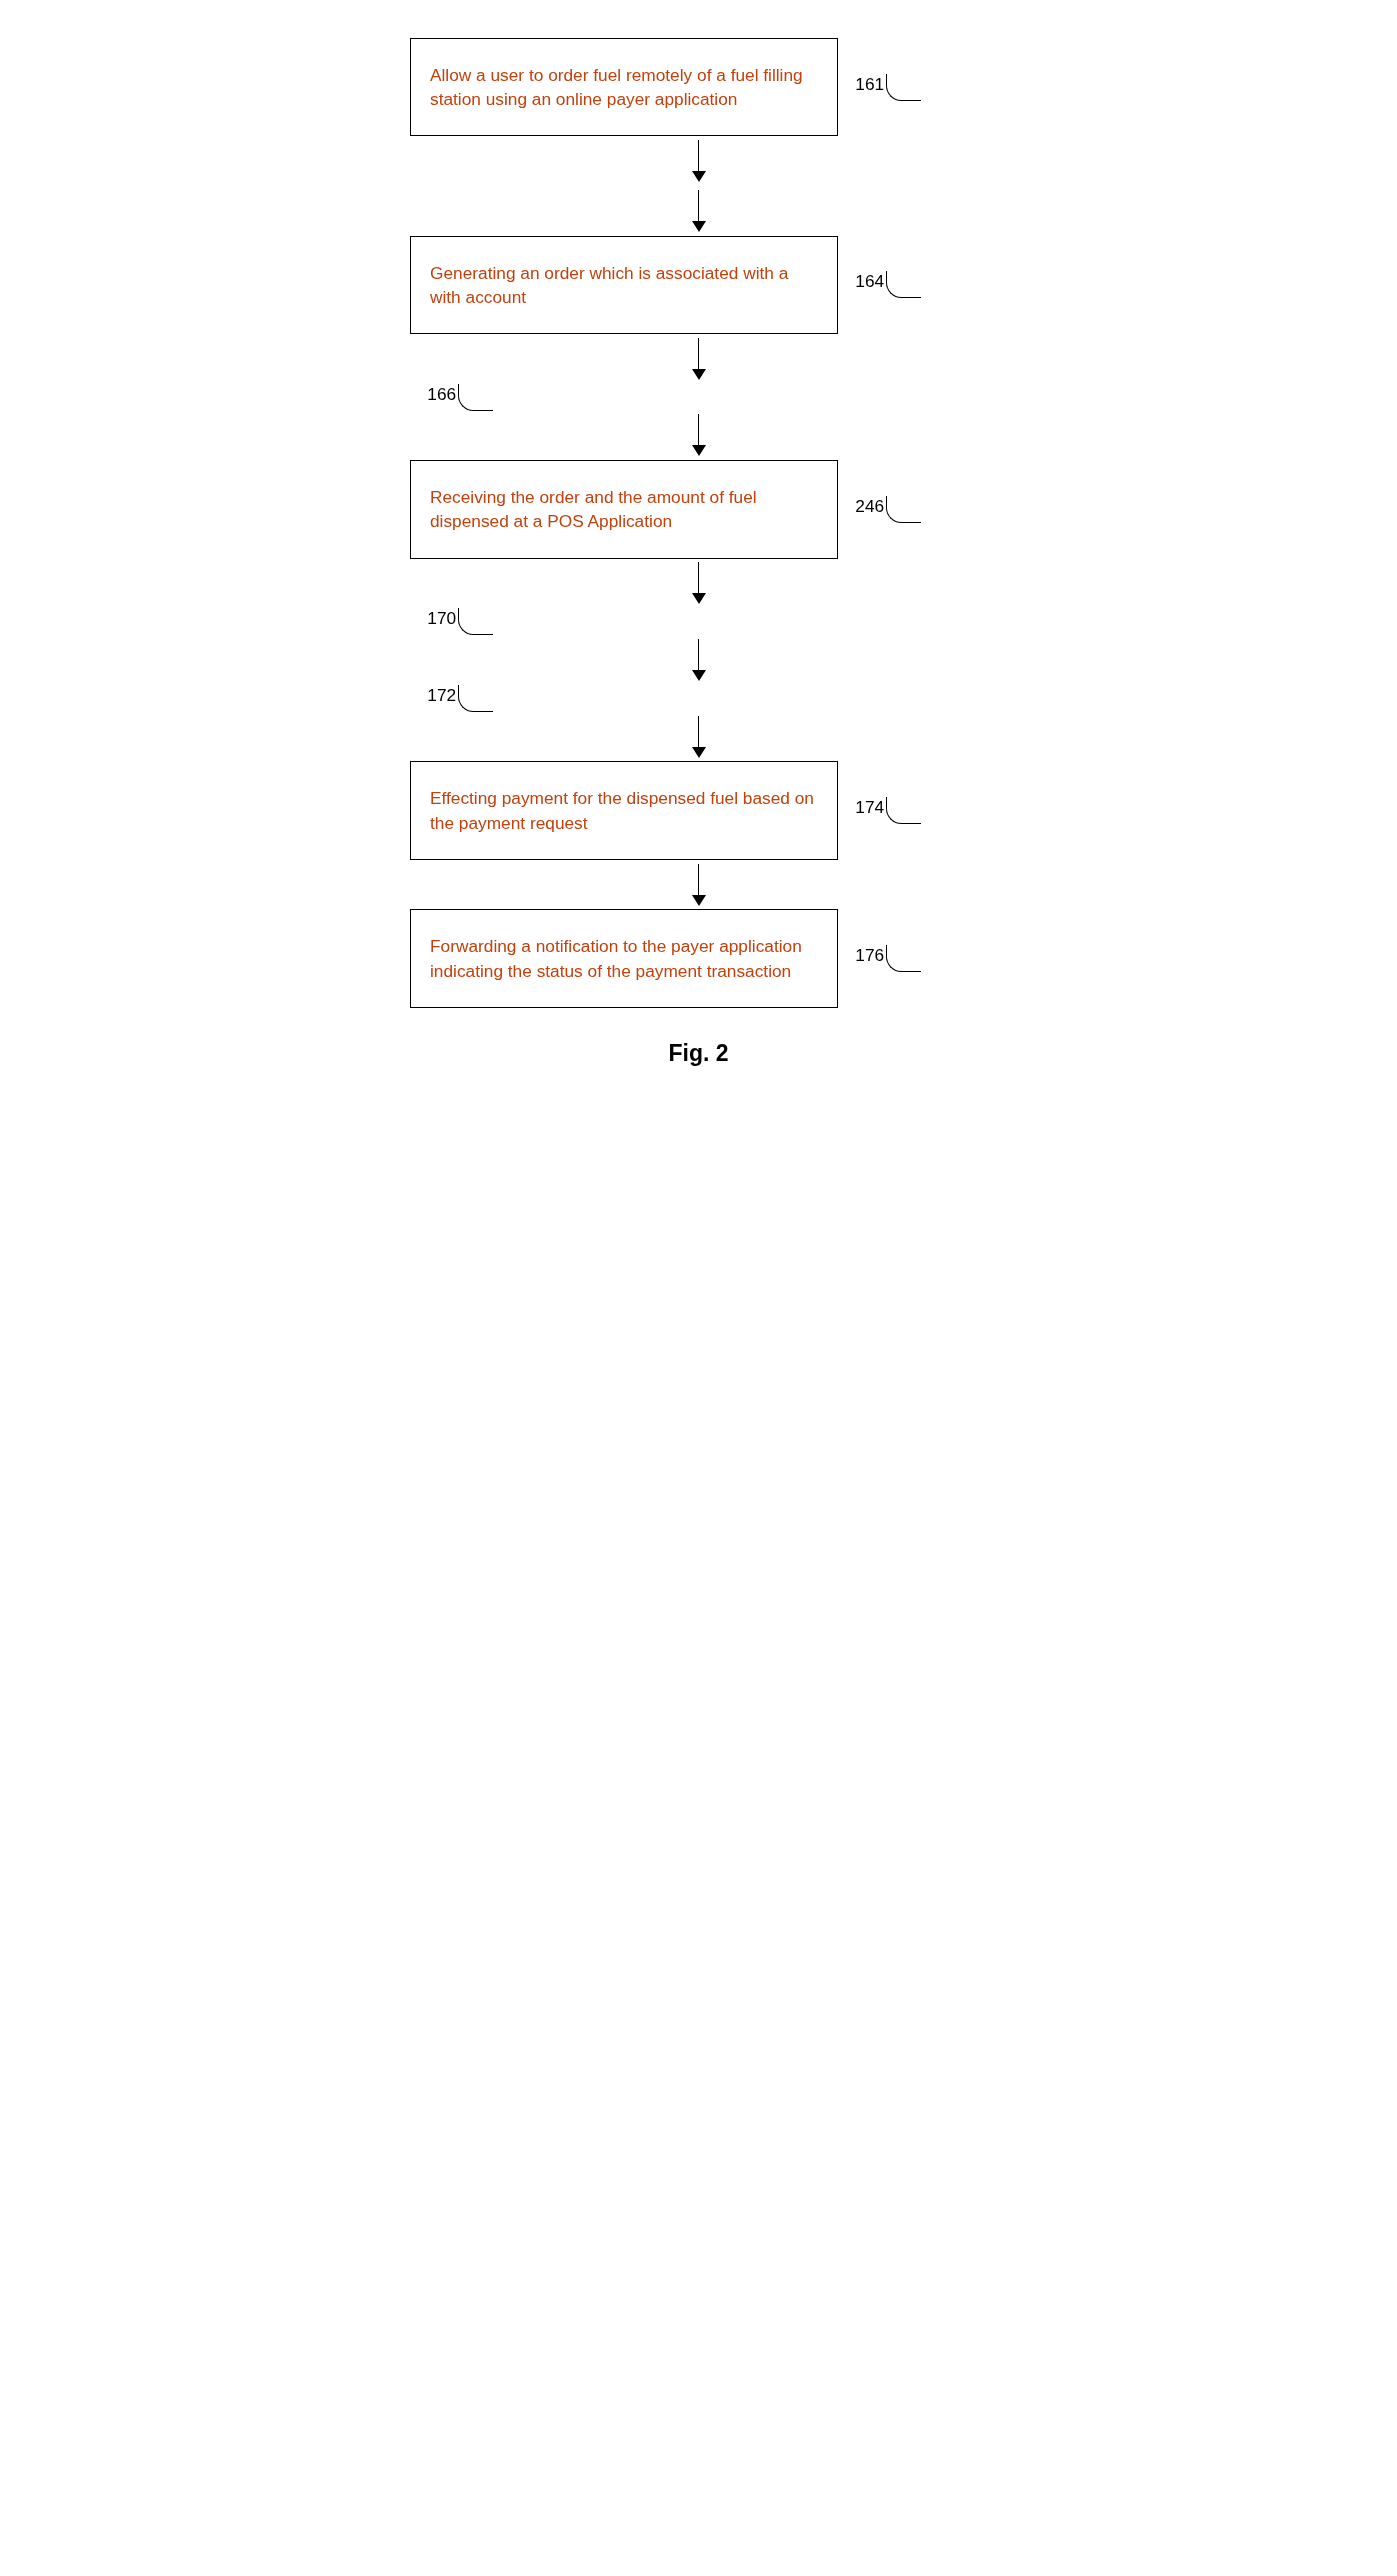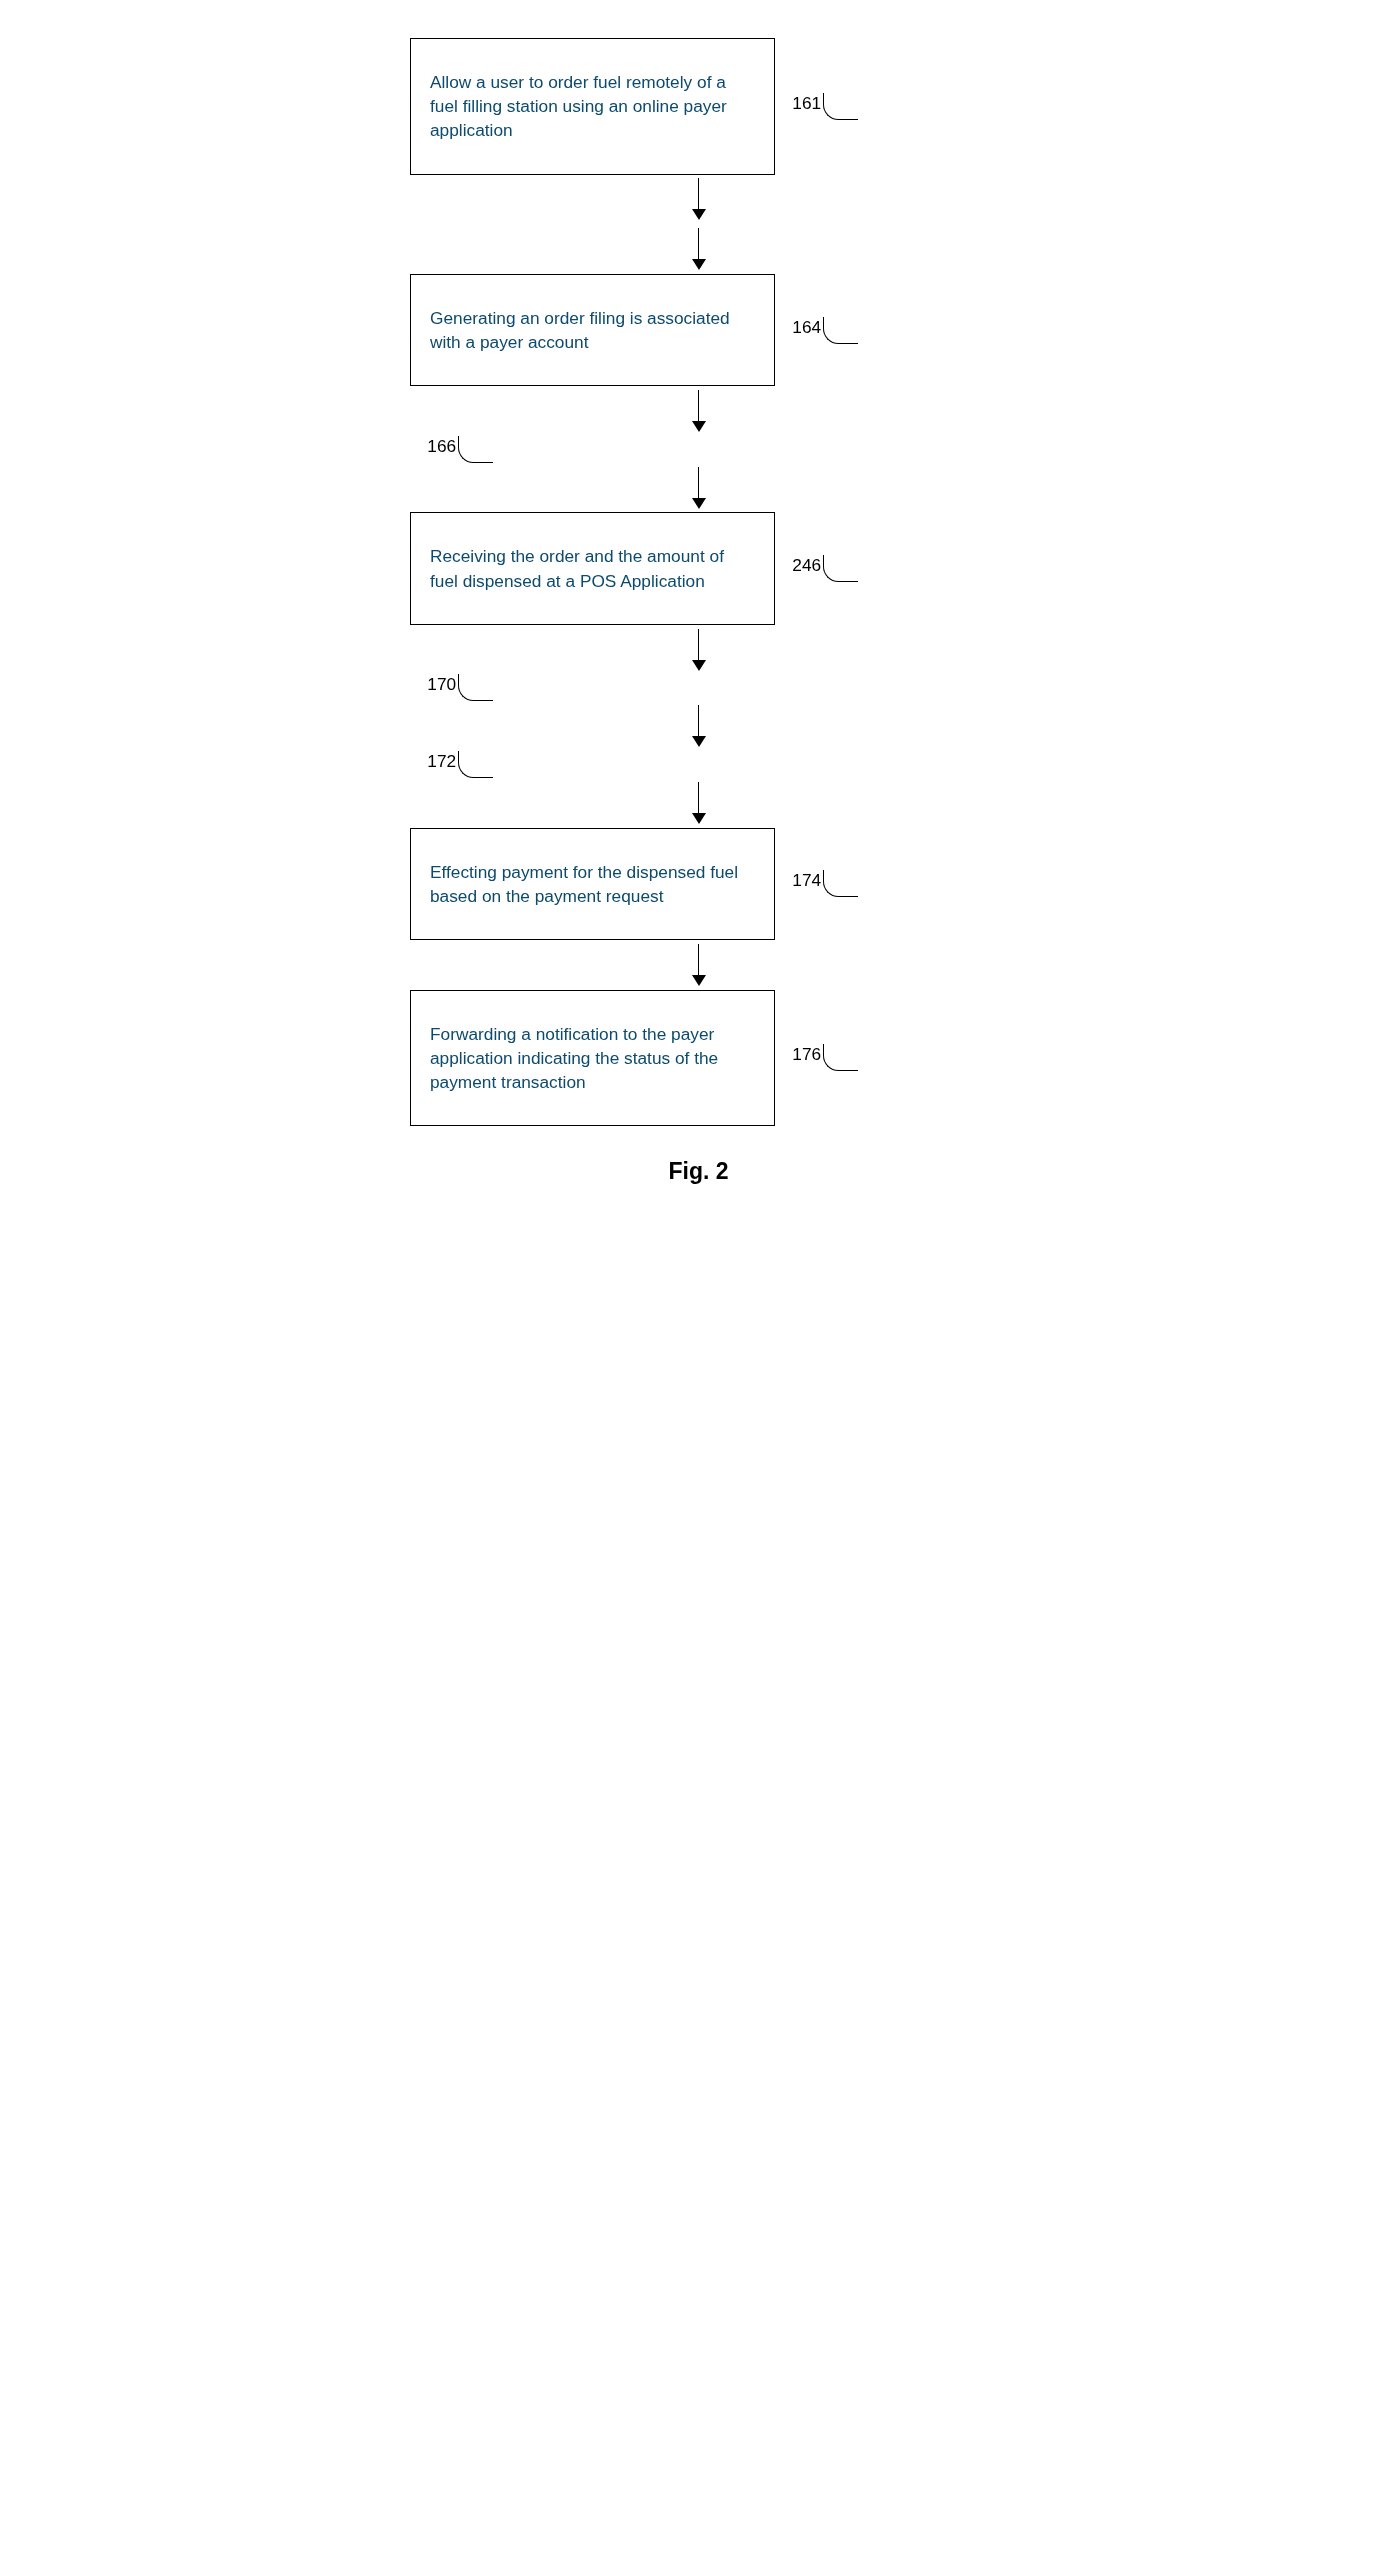--- a/index.html
+++ b/index.html
@@ -36,12 +36,12 @@
 
     .box {
       border: 1.9px solid #000000;
-      padding: 31px 19px;
-      width: 365px;
+      padding: 24px 19px;
+      width: 428px;
       min-height: 77px;
       font-size: 17.3px;
       line-height: 1.4;
-      color: #0c4a6e;
+      color: #c2410c;
       background: #ffffff;
       position: relative;
       flex-shrink: 0;

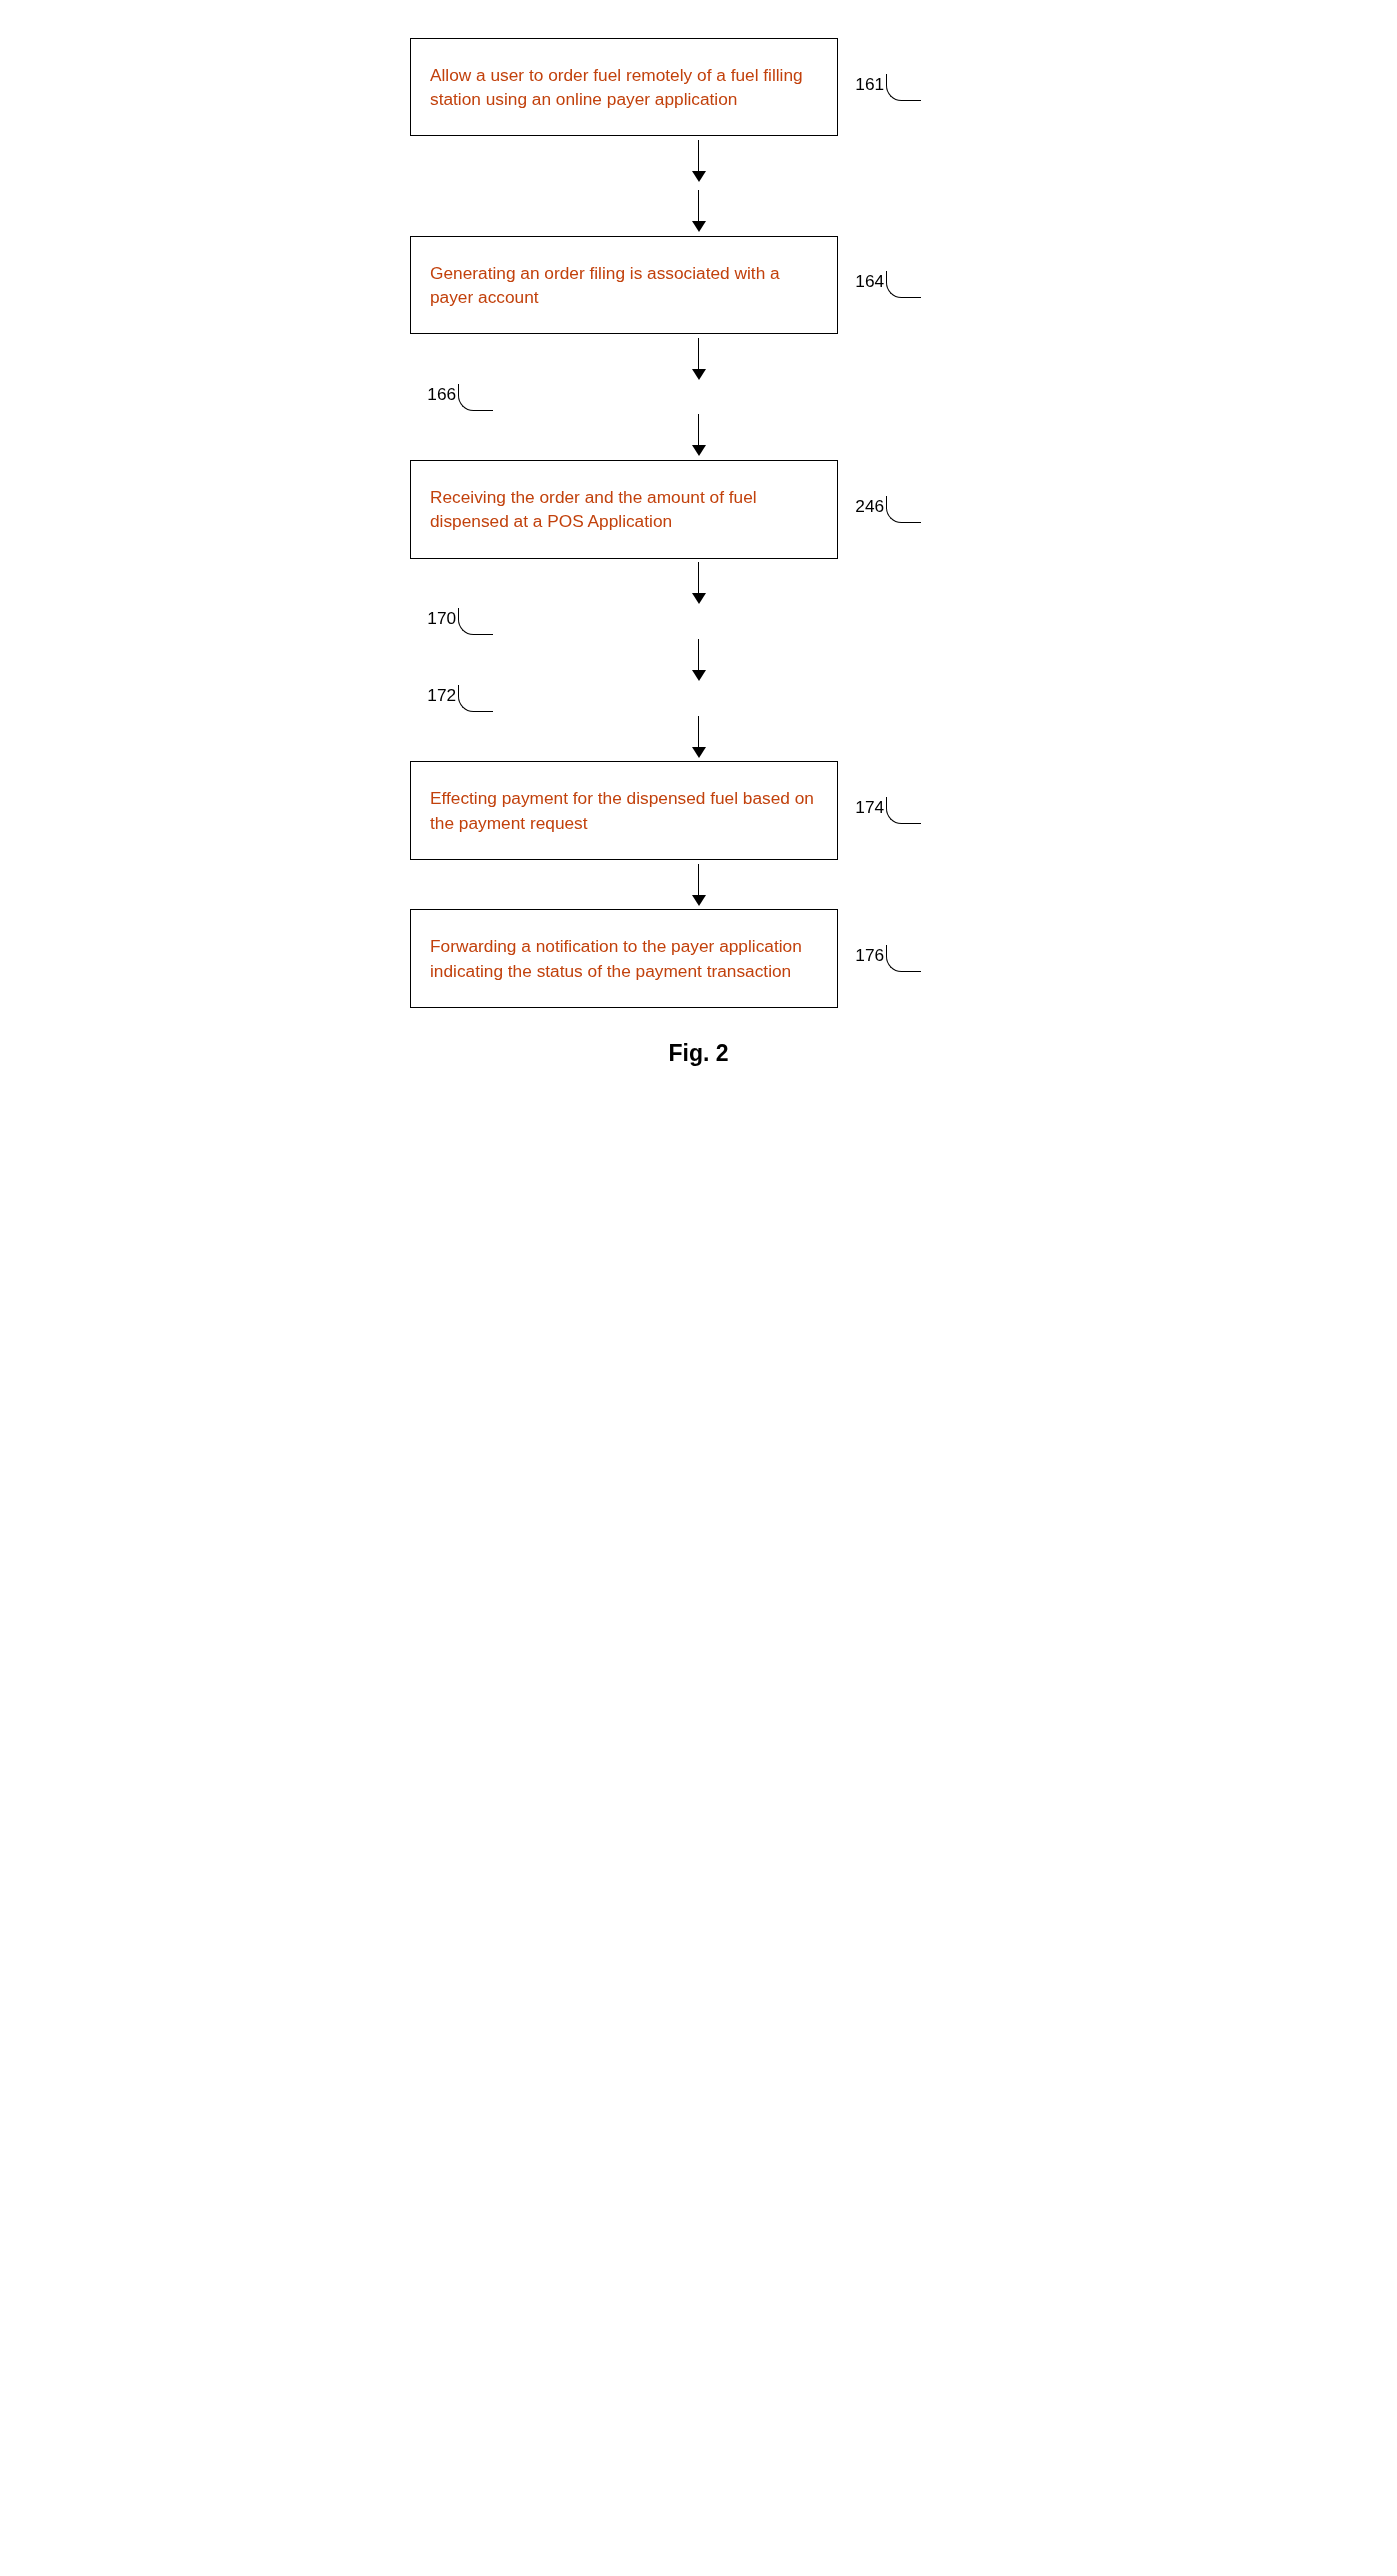--- a/index.html
+++ b/index.html
@@ -130,7 +130,7 @@
       </div>
     </div>
     <div class="flow-item">
-      <div class="box">Generating an order filing is associated with a payer account</div>
+      <div class="box">Generating an order which is associated with a with account</div>
       <div class="ref-label">
         <div class="ref-number">164</div>
         <div class="ref-curve"></div>

